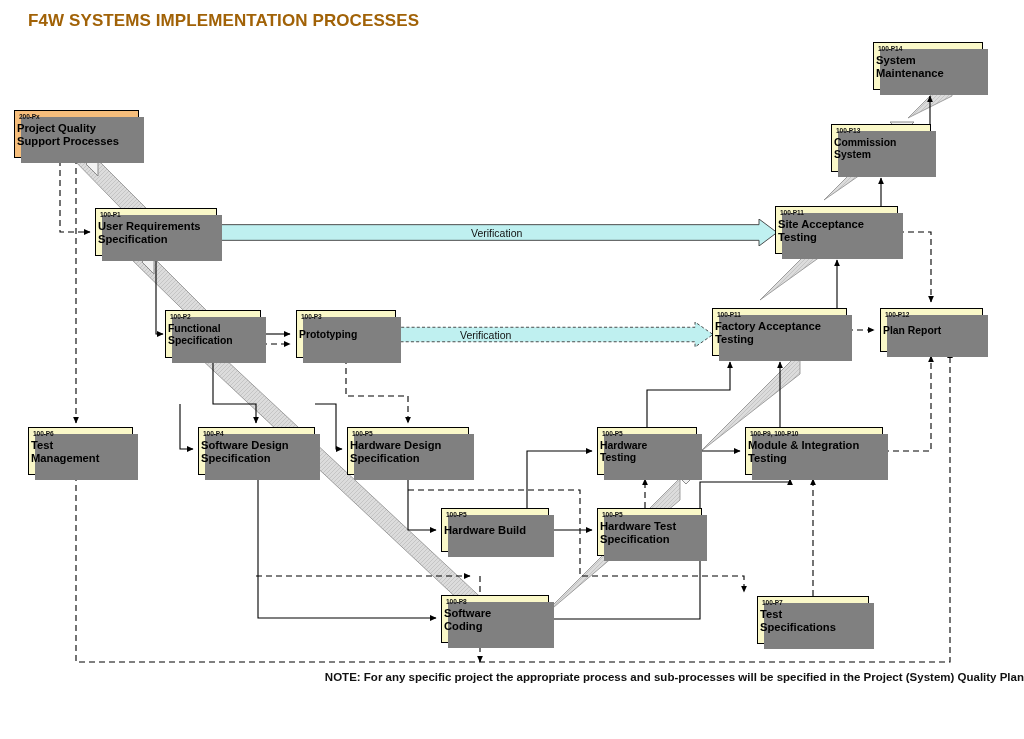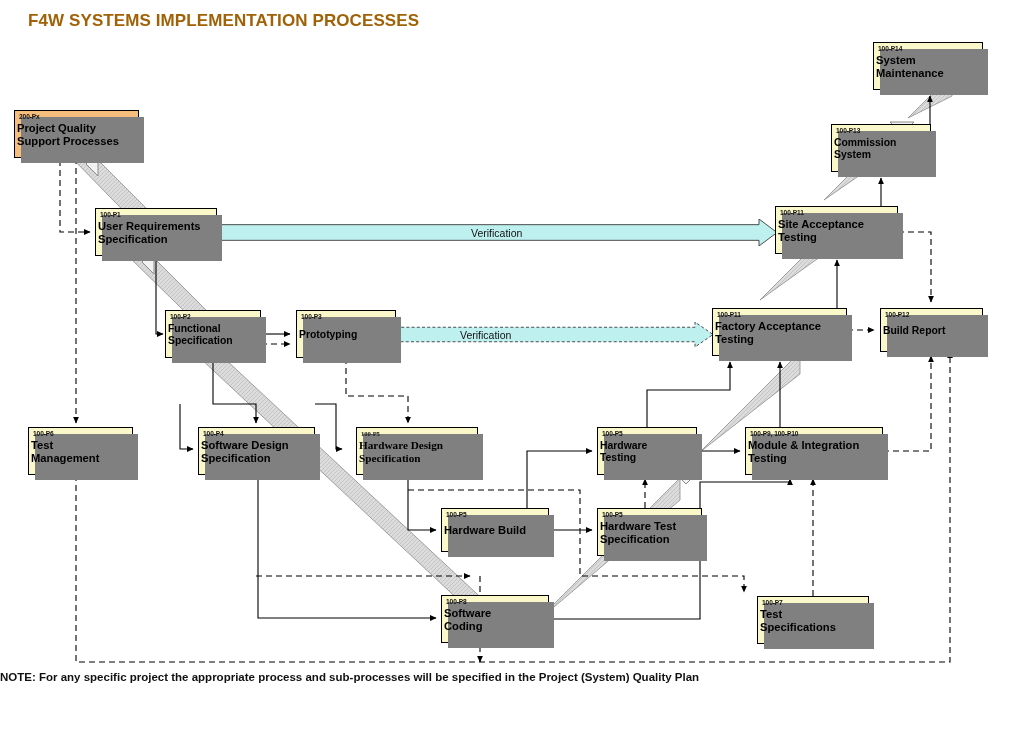--- a/index.html
+++ b/index.html
@@ -284,7 +284,7 @@
       </div>
       <div class="node small" style="left: 880px; top: 308px; width: 103px; height: 44px;">
         <div class="code">100-P12</div>
-        <div class="label">Build Report</div>
+        <div class="label">Plan Report</div>
       </div>
       <div class="node" style="left: 775px; top: 206px; width: 123px; height: 48px;">
         <div class="code">100-P11</div>

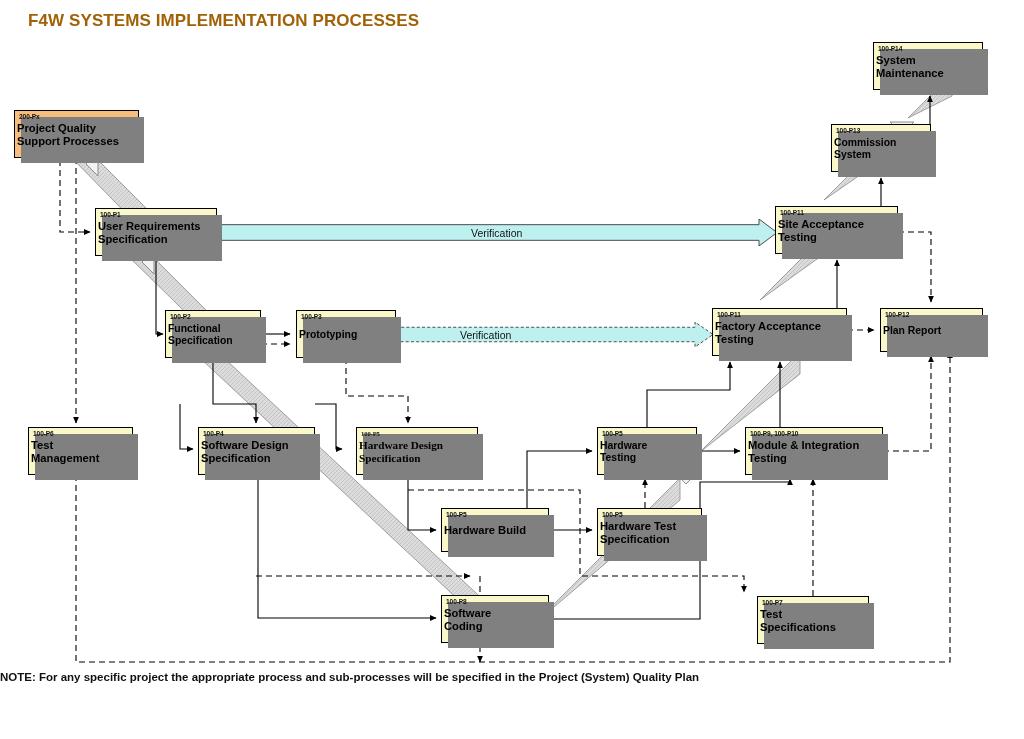--- a/index.html
+++ b/index.html
@@ -250,7 +250,7 @@
         <div class="code">100-P4</div>
         <div class="label">Software Design<br>Specification</div>
       </div>
-      <div class="node" style="left: 356px; top: 427px; width: 122px; height: 48px; font-family: Liberation Serif, serif;">
+      <div class="node" style="left: 347px; top: 427px; width: 122px; height: 48px;">
         <div class="code">100-P5</div>
         <div class="label">Hardware Design<br>Specification</div>
       </div>

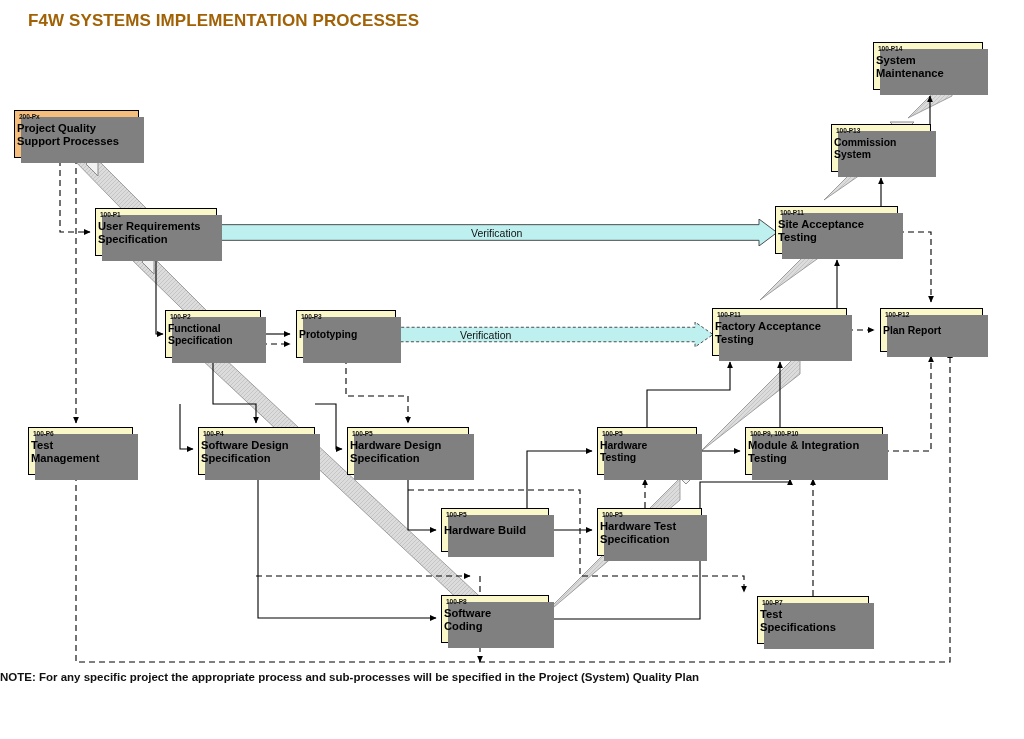--- a/index.html
+++ b/index.html
@@ -28,7 +28,7 @@
     position: absolute;
     left: 0; right: 0;
     top: 671px;
-    text-align: left;
+    text-align: right;
     font-size: 11.5px;
     font-weight: bold;
     color: #111111;

